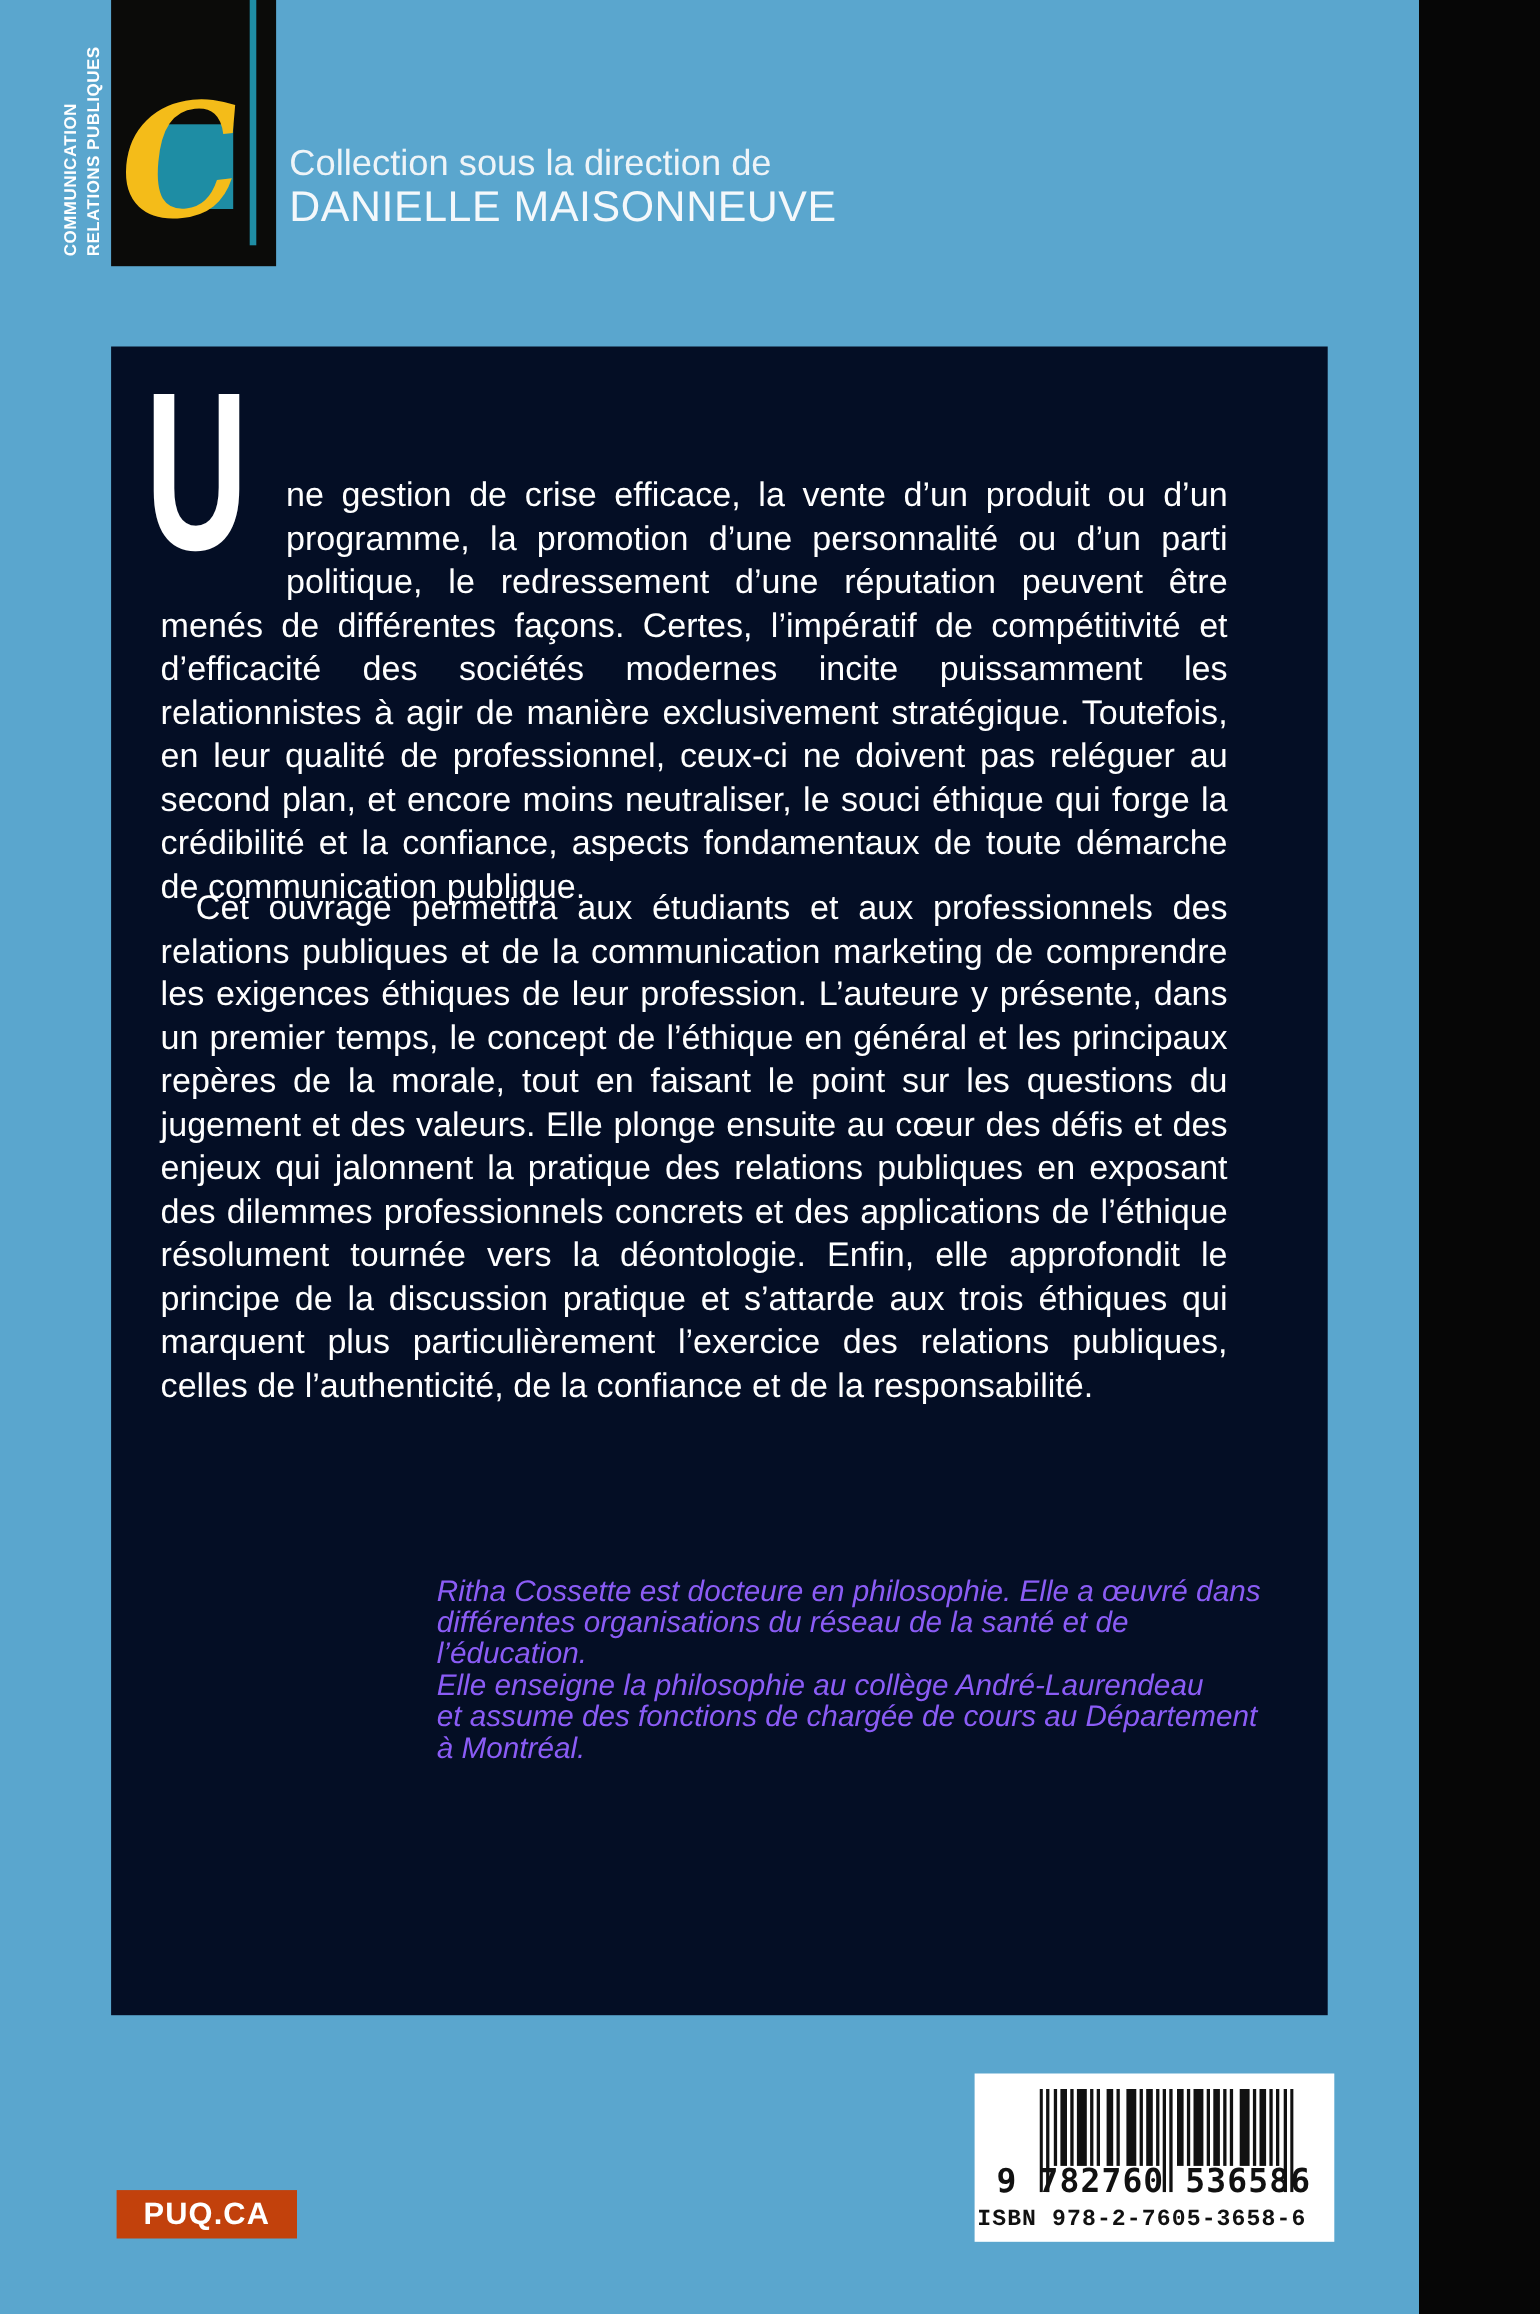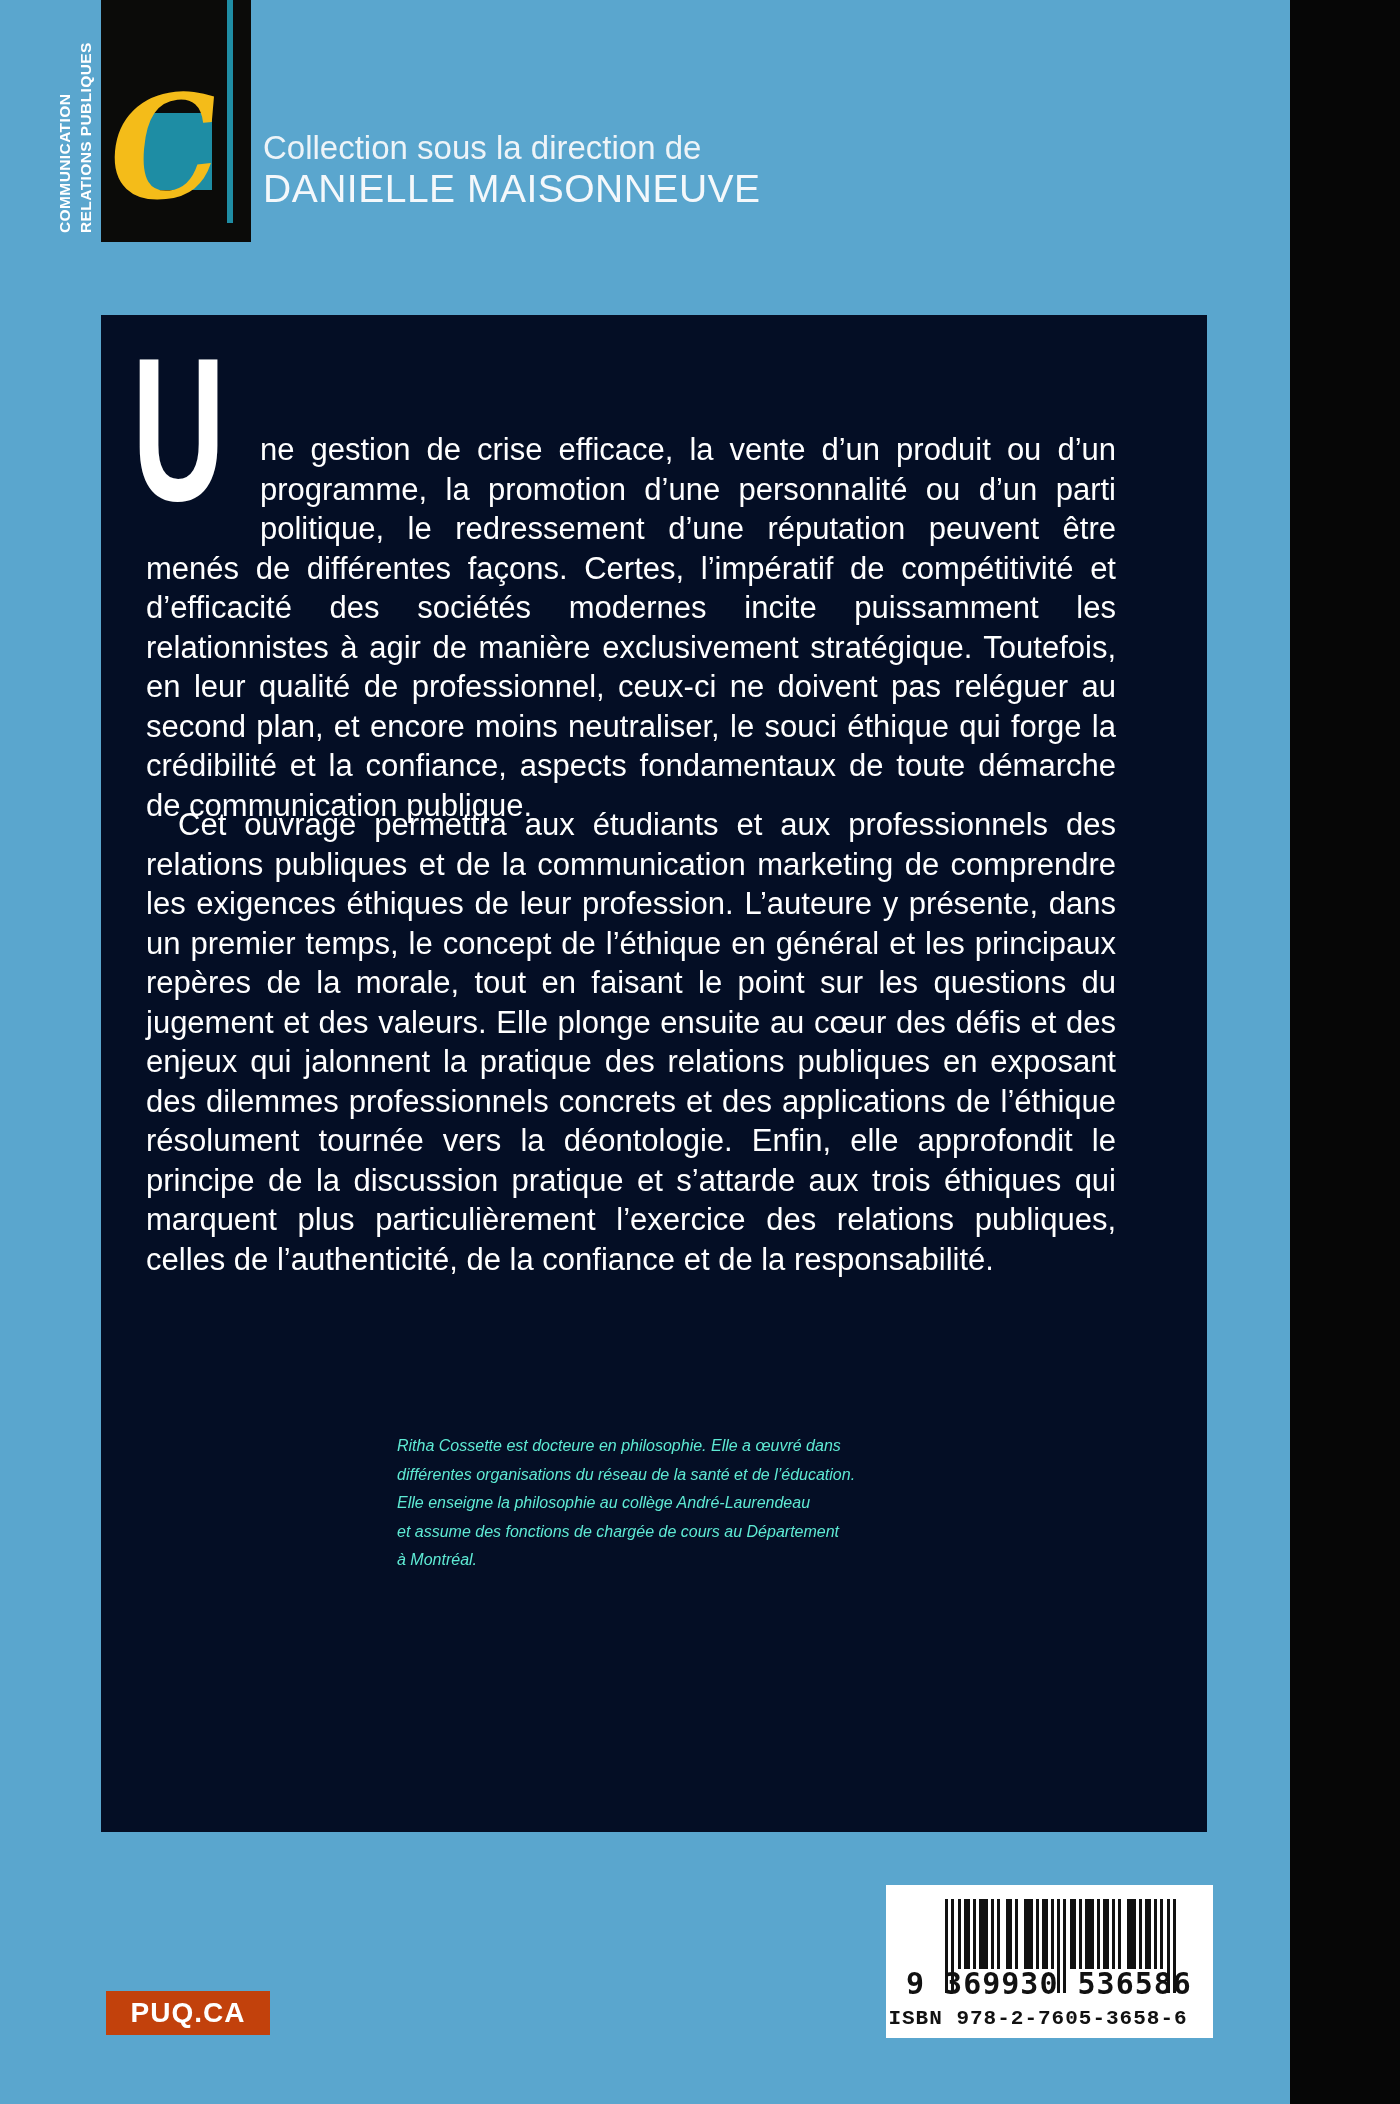--- a/index.html
+++ b/index.html
@@ -68,7 +68,7 @@
   }
   .bio {
     position:absolute; left:296px; top:1117px; width:760px;
-    color:#5eead4; font-style:italic; font-size:16px; line-height:28.5px;
+    color:#8b5cf6; font-style:italic; font-size:27px; line-height:28.5px;
   }
   
   .barcode-box {

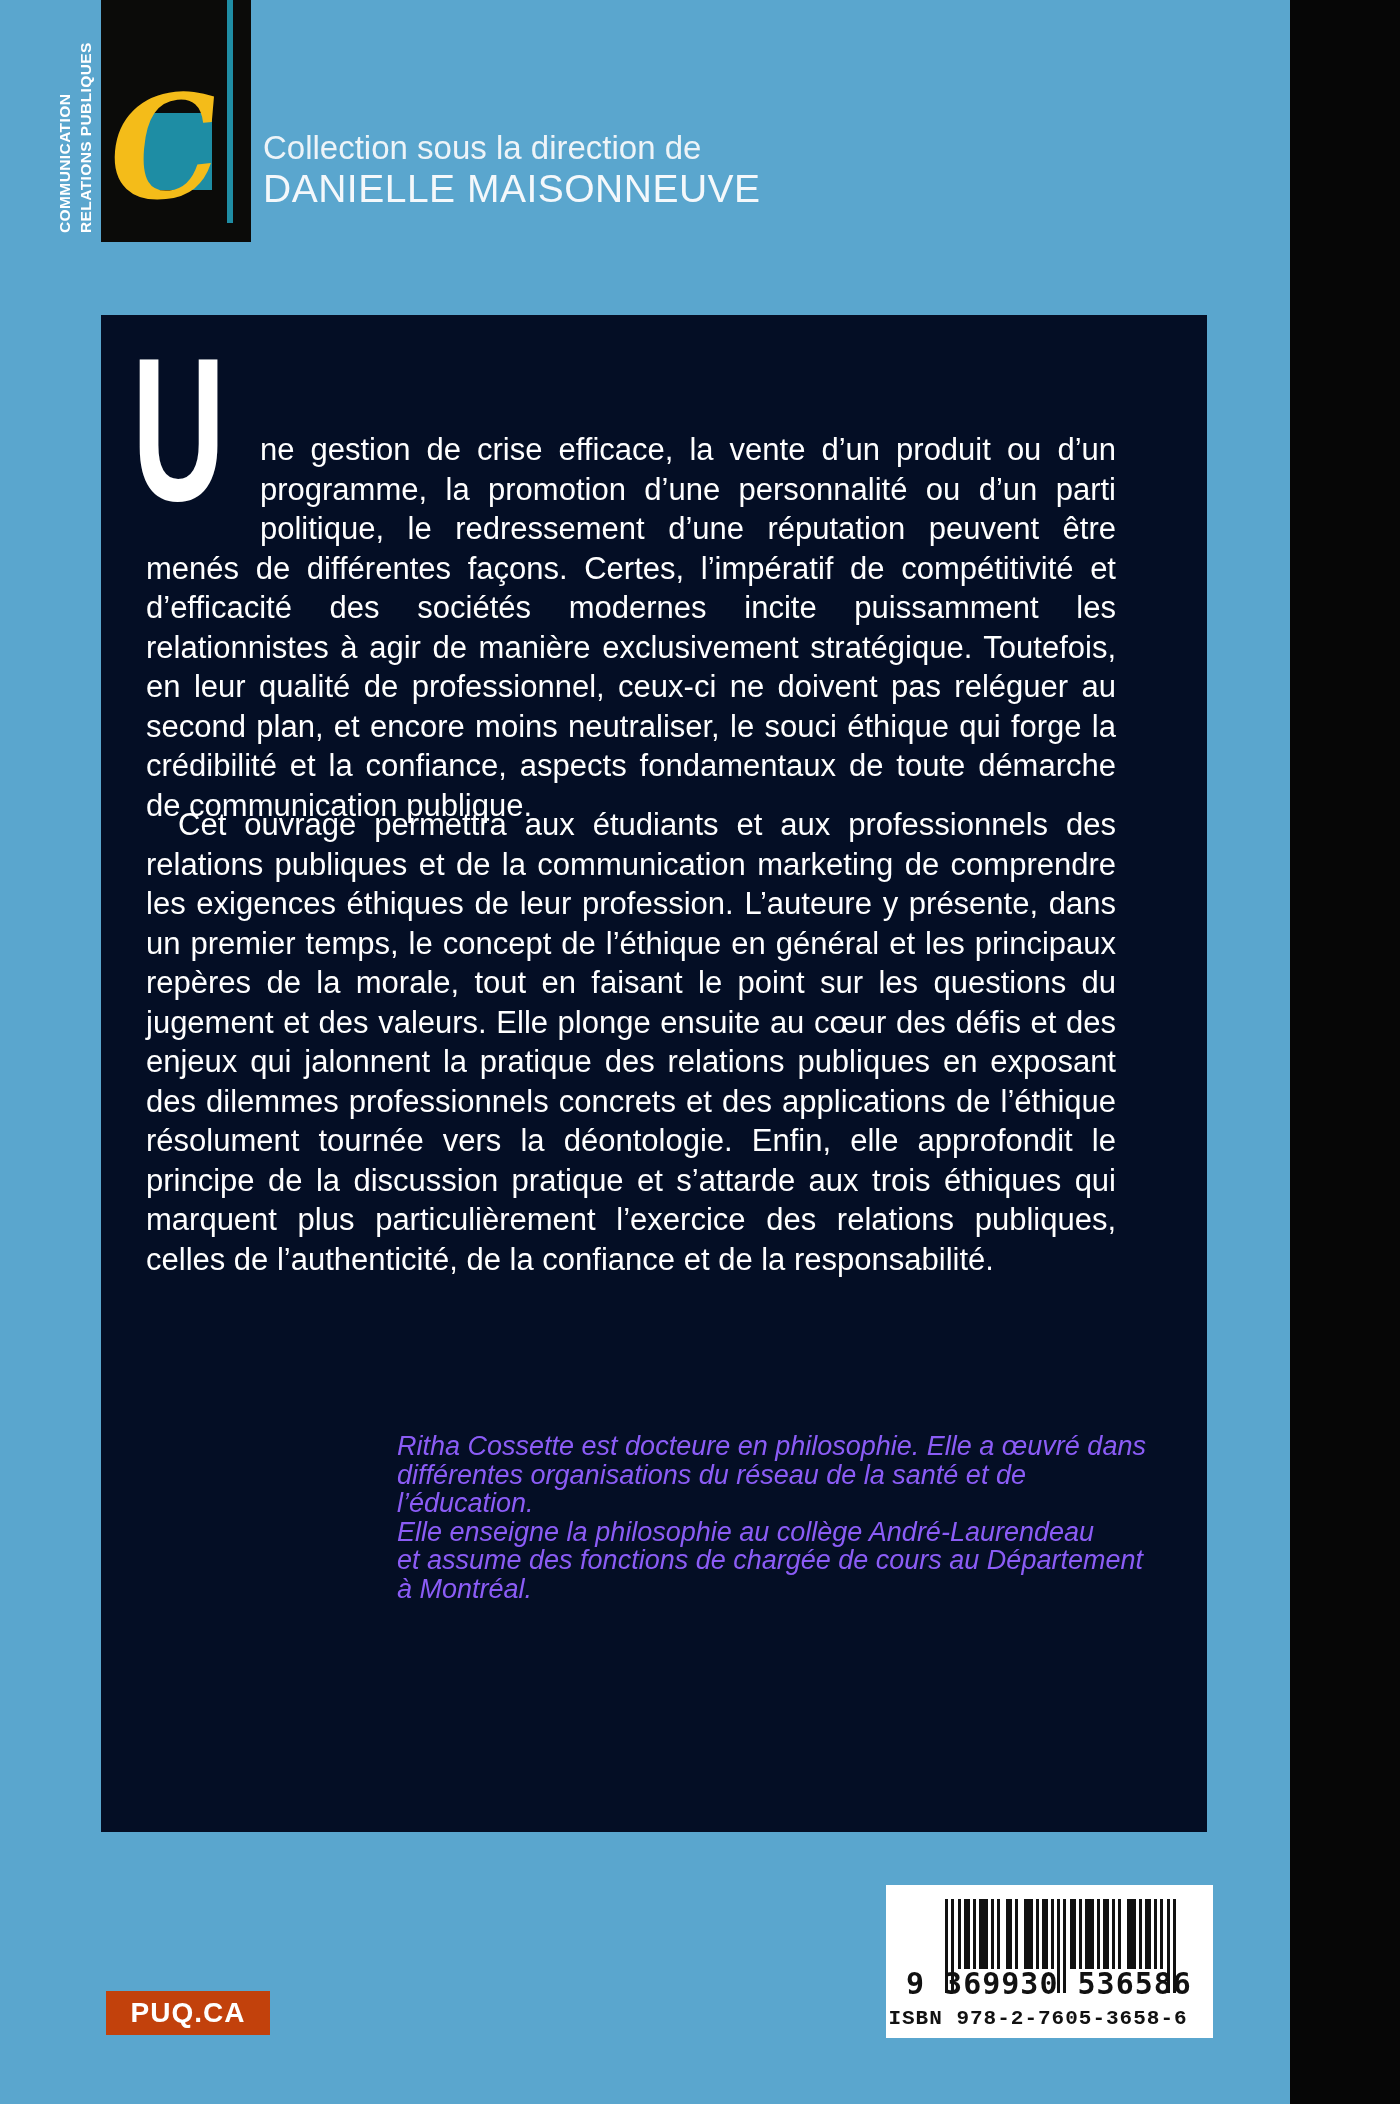--- a/index.html
+++ b/index.html
@@ -172,7 +172,7 @@
             <rect x="215" y="0" width="3" height="70"></rect>
         </g>
       </svg>
-      <div class="barcode-number">9 369930 536586</div>
+      <div class="barcode-number">9 782760 536586</div>
       <div class="barcode-isbn">ISBN 978-2-7605-3658-6</div>
     </div>
 

